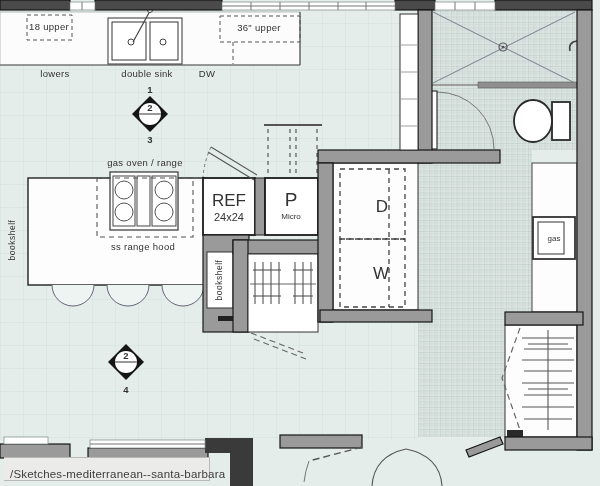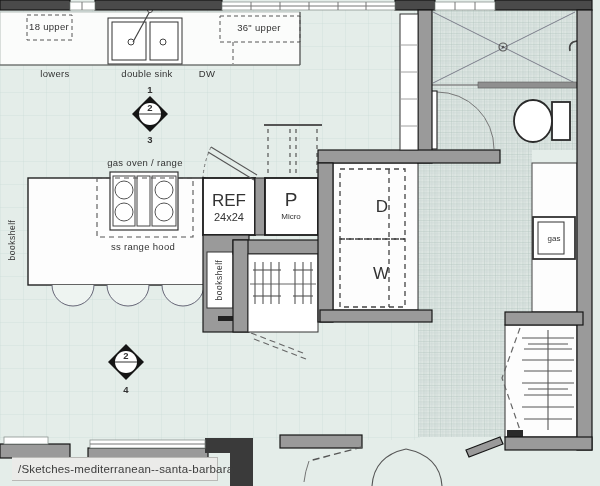--- a/index.html
+++ b/index.html
@@ -15,9 +15,9 @@
   .bold{font-weight:bold;}
   .mid{text-anchor:middle;}
   .vert{font-size:8.5px;letter-spacing:.5px;}
-  .statusbox{position:absolute;left:12px;top:457px;width:206px;height:24px;background:#ebebe9;
+  .statusbox{position:absolute;left:4px;top:457px;width:206px;height:24px;background:#ebebe9;
              border:1px solid #b9b9b6;border-left:none;box-sizing:border-box;
-             display:flex;align-items:center;padding-left:6px;}
+             display:flex;align-items:flex-end;padding-left:6px;}
   .statusbox span{font-size:11.5px;color:#3c3c3c;letter-spacing:.2px;white-space:nowrap;}
 </style>
 </head>

